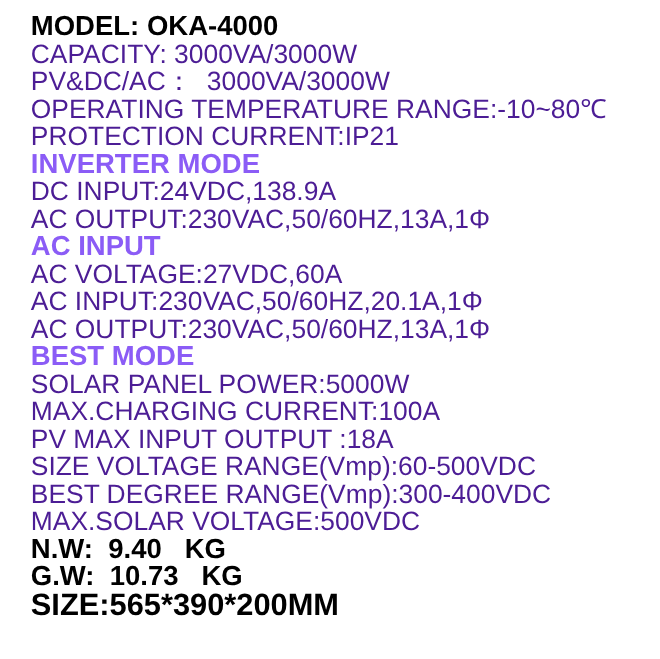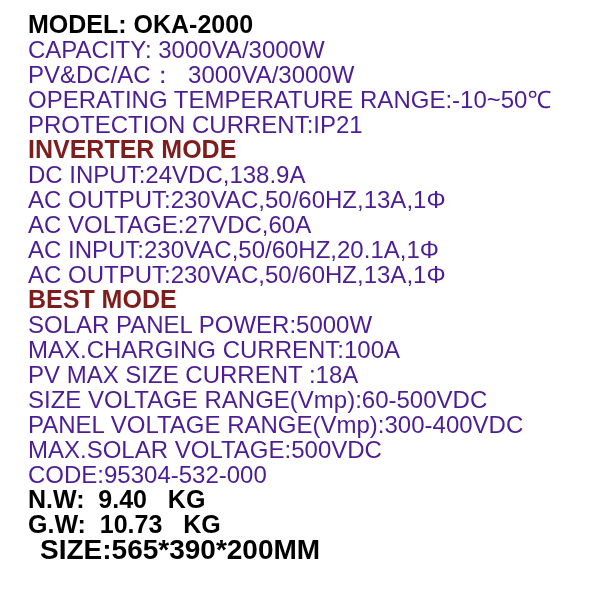--- a/index.html
+++ b/index.html
@@ -53,7 +53,7 @@
 
 <div class="sheet">
 
-  <div class="line title">MODEL: OKA-2000</div>
+  <div class="line title">MODEL: OKA-4000</div>
 
   <div class="line">CAPACITY: 3000VA/3000W</div>
   <div class="line">PV&amp;DC/AC：  3000VA/3000W</div>

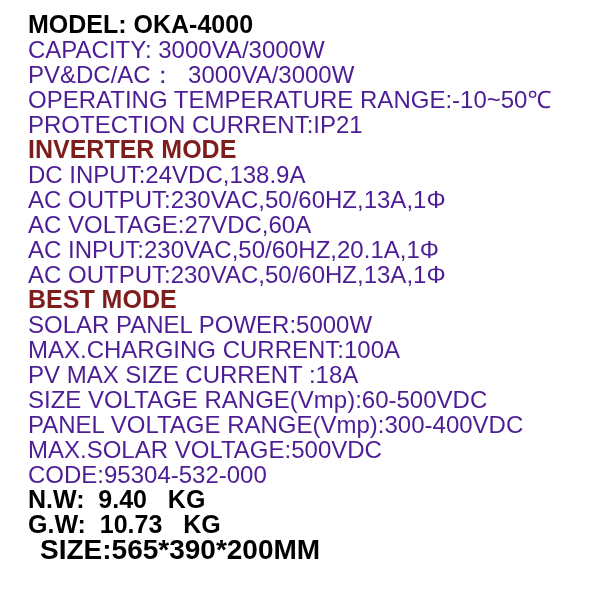--- a/index.html
+++ b/index.html
@@ -57,7 +57,7 @@
 
   <div class="line">CAPACITY: 3000VA/3000W</div>
   <div class="line">PV&amp;DC/AC：  3000VA/3000W</div>
-  <div class="line">OPERATING TEMPERATURE RANGE:-10~50℃</div>
+  <div class="line">OPERATING TEMPERATURE RANGE:-10~80℃</div>
   <div class="line">PROTECTION CURRENT:IP21</div>
 
   <div class="line heading">INVERTER MODE</div>

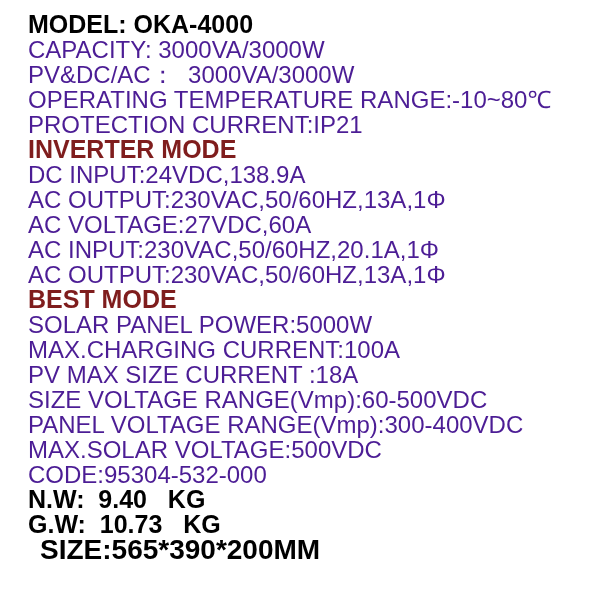--- a/index.html
+++ b/index.html
@@ -34,7 +34,7 @@
   .line.heading {
     font-size: 25px;
     font-weight: 700;
-    color: #7f1d1d;
+    color: #8b5cf6;
   }
   .line.weight {
     font-size: 25px;

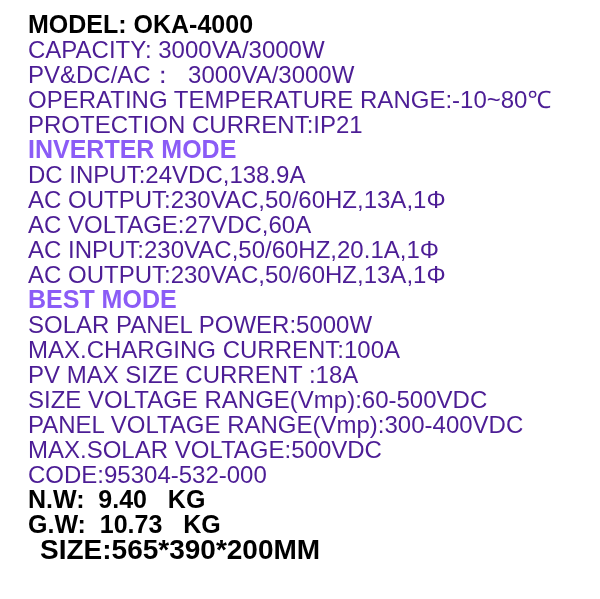--- a/index.html
+++ b/index.html
@@ -64,6 +64,7 @@
   <div class="line">DC INPUT:24VDC,138.9A</div>
   <div class="line">AC OUTPUT:230VAC,50/60HZ,13A,1Φ</div>
 
+  <div class="line heading">AC INPUT</div>
   <div class="line">AC VOLTAGE:27VDC,60A</div>
   <div class="line">AC INPUT:230VAC,50/60HZ,20.1A,1Φ</div>
   <div class="line">AC OUTPUT:230VAC,50/60HZ,13A,1Φ</div>

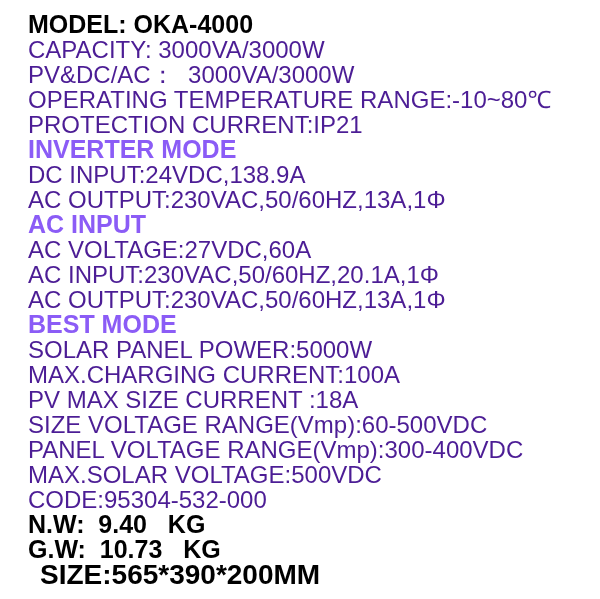--- a/index.html
+++ b/index.html
@@ -72,7 +72,7 @@
   <div class="line heading">BEST MODE</div>
   <div class="line">SOLAR PANEL POWER:5000W</div>
   <div class="line">MAX.CHARGING CURRENT:100A</div>
-  <div class="line">PV MAX SIZE CURRENT :18A</div>
+  <div class="line">PV MAX INPUT OUTPUT :18A</div>
   <div class="line">SIZE VOLTAGE RANGE(Vmp):60-500VDC</div>
   <div class="line">PANEL VOLTAGE RANGE(Vmp):300-400VDC</div>
   <div class="line">MAX.SOLAR VOLTAGE:500VDC</div>

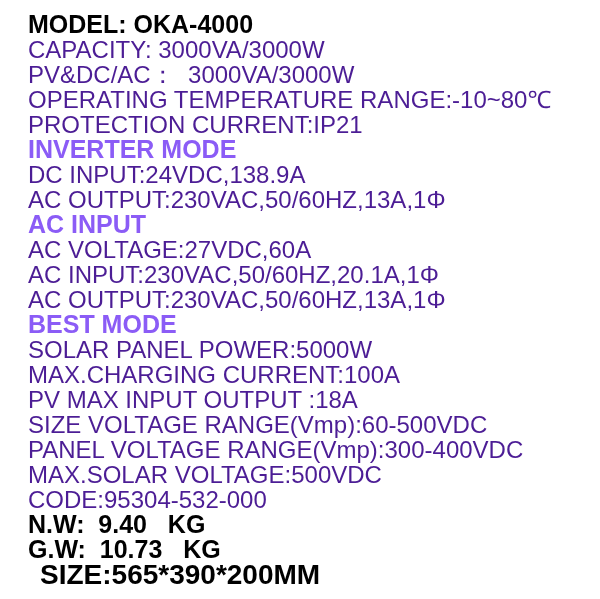--- a/index.html
+++ b/index.html
@@ -74,7 +74,7 @@
   <div class="line">MAX.CHARGING CURRENT:100A</div>
   <div class="line">PV MAX INPUT OUTPUT :18A</div>
   <div class="line">SIZE VOLTAGE RANGE(Vmp):60-500VDC</div>
-  <div class="line">PANEL VOLTAGE RANGE(Vmp):300-400VDC</div>
+  <div class="line">BEST DEGREE RANGE(Vmp):300-400VDC</div>
   <div class="line">MAX.SOLAR VOLTAGE:500VDC</div>
   <div class="line">CODE:95304-532-000</div>
 

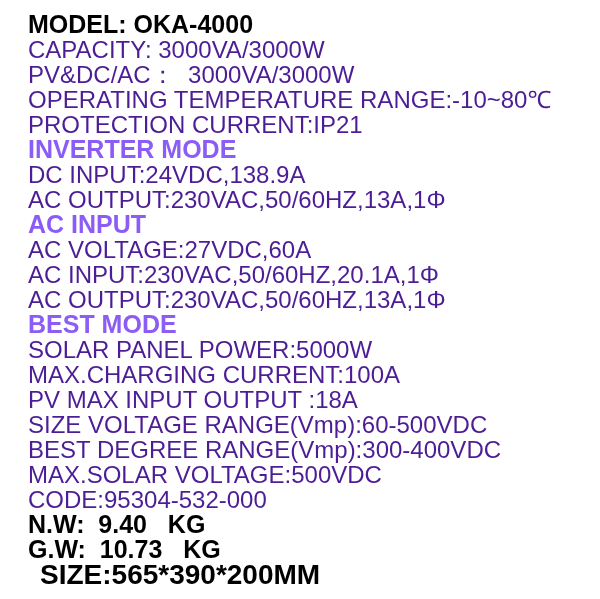--- a/index.html
+++ b/index.html
@@ -76,7 +76,6 @@
   <div class="line">SIZE VOLTAGE RANGE(Vmp):60-500VDC</div>
   <div class="line">BEST DEGREE RANGE(Vmp):300-400VDC</div>
   <div class="line">MAX.SOLAR VOLTAGE:500VDC</div>
-  <div class="line">CODE:95304-532-000</div>
 
   <div class="line weight">N.W:  9.40   KG</div>
   <div class="line weight">G.W:  10.73   KG</div>

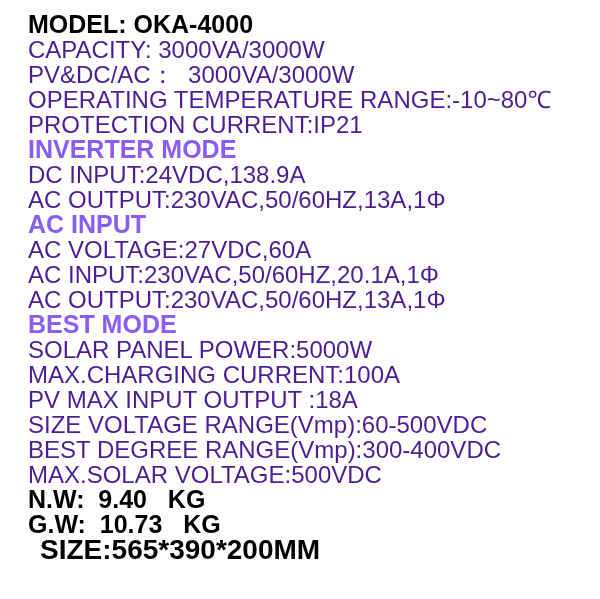--- a/index.html
+++ b/index.html
@@ -45,7 +45,6 @@
     font-size: 28px;
     font-weight: 700;
     color: #000000;
-    margin-left: 12px;
   }
 </style>
 </head>

